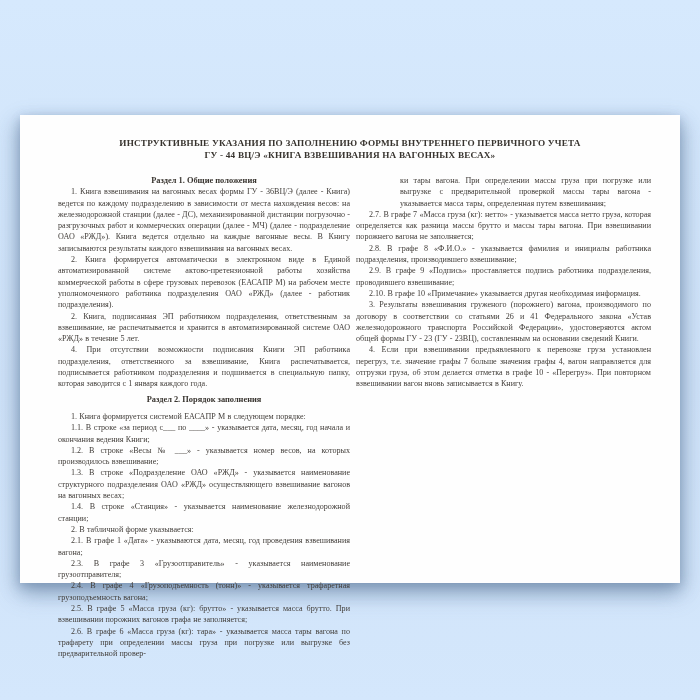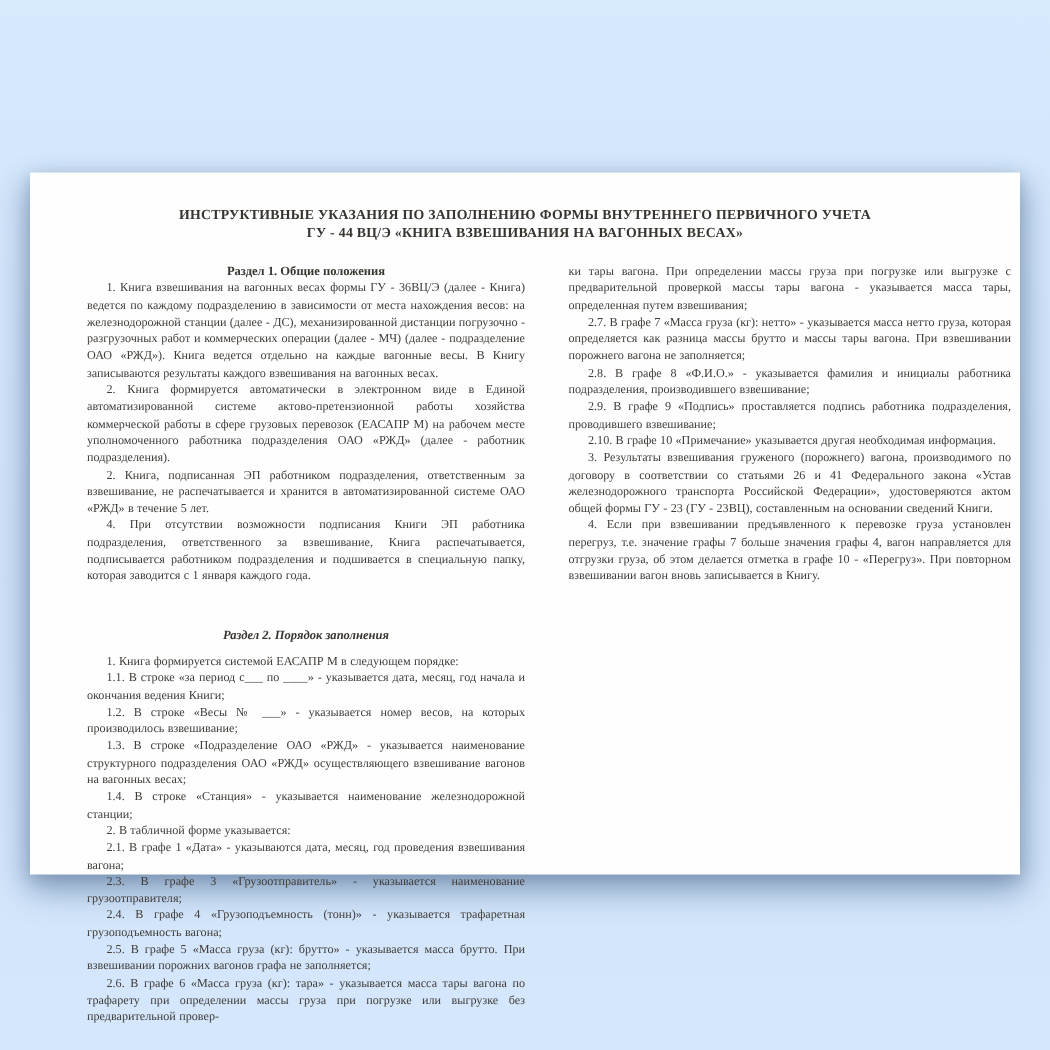--- a/index.html
+++ b/index.html
@@ -30,7 +30,7 @@
   .columns{
     display:flex;
     margin:14px 20px 0 38px;
-    gap:29px;
+    gap:6px;
   }
   .col-left{width:292px;flex:none;}
   .col-right{width:295px;flex:none;}

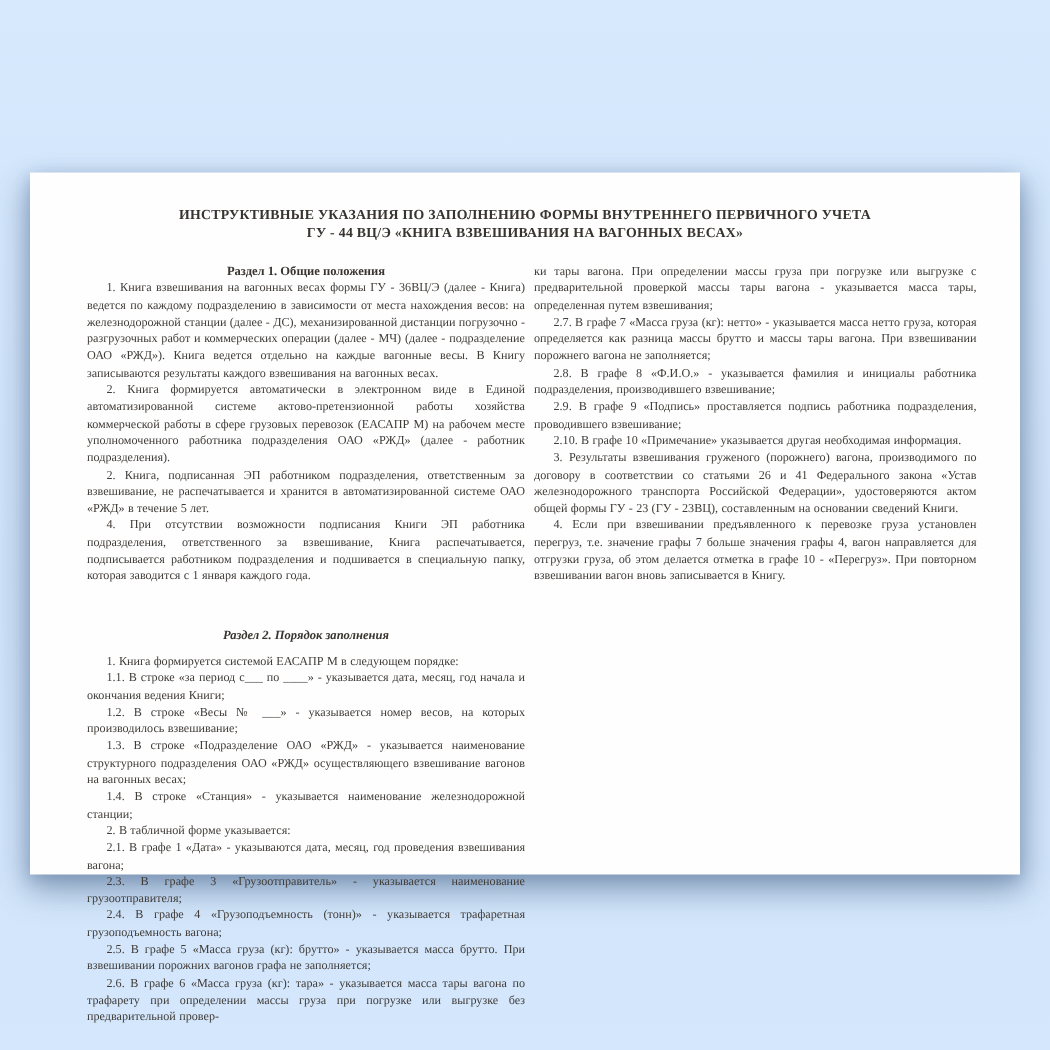--- a/index.html
+++ b/index.html
@@ -48,7 +48,7 @@
     color:#403c38;
     word-spacing:.2px;
   }
-  p.body-par.no-indent{text-indent:0;}
+  p.body-par.no-indent{text-indent:0;margin-left:44px;}
 </style>
 </head>
 <body>

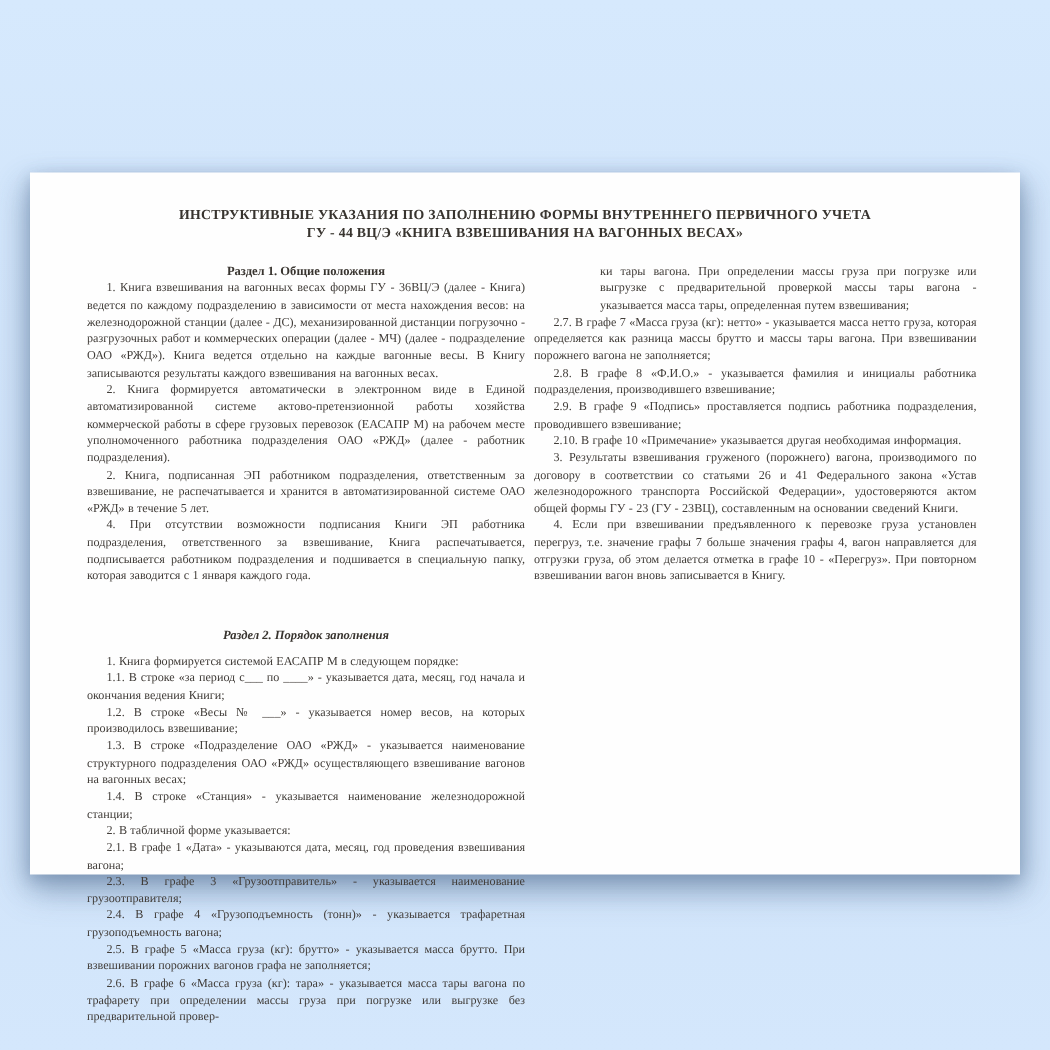--- a/index.html
+++ b/index.html
@@ -39,7 +39,7 @@
     font-weight:bold;text-align:center;
     color:#38342f;margin:0;
   }
-  .section-header.spaced{margin-top:28px;margin-bottom:6px;font-style:italic;}
+  .section-header.spaced{margin-top:4px;margin-bottom:6px;}
   p.body-par{
     margin:0;
     text-indent:13px;

